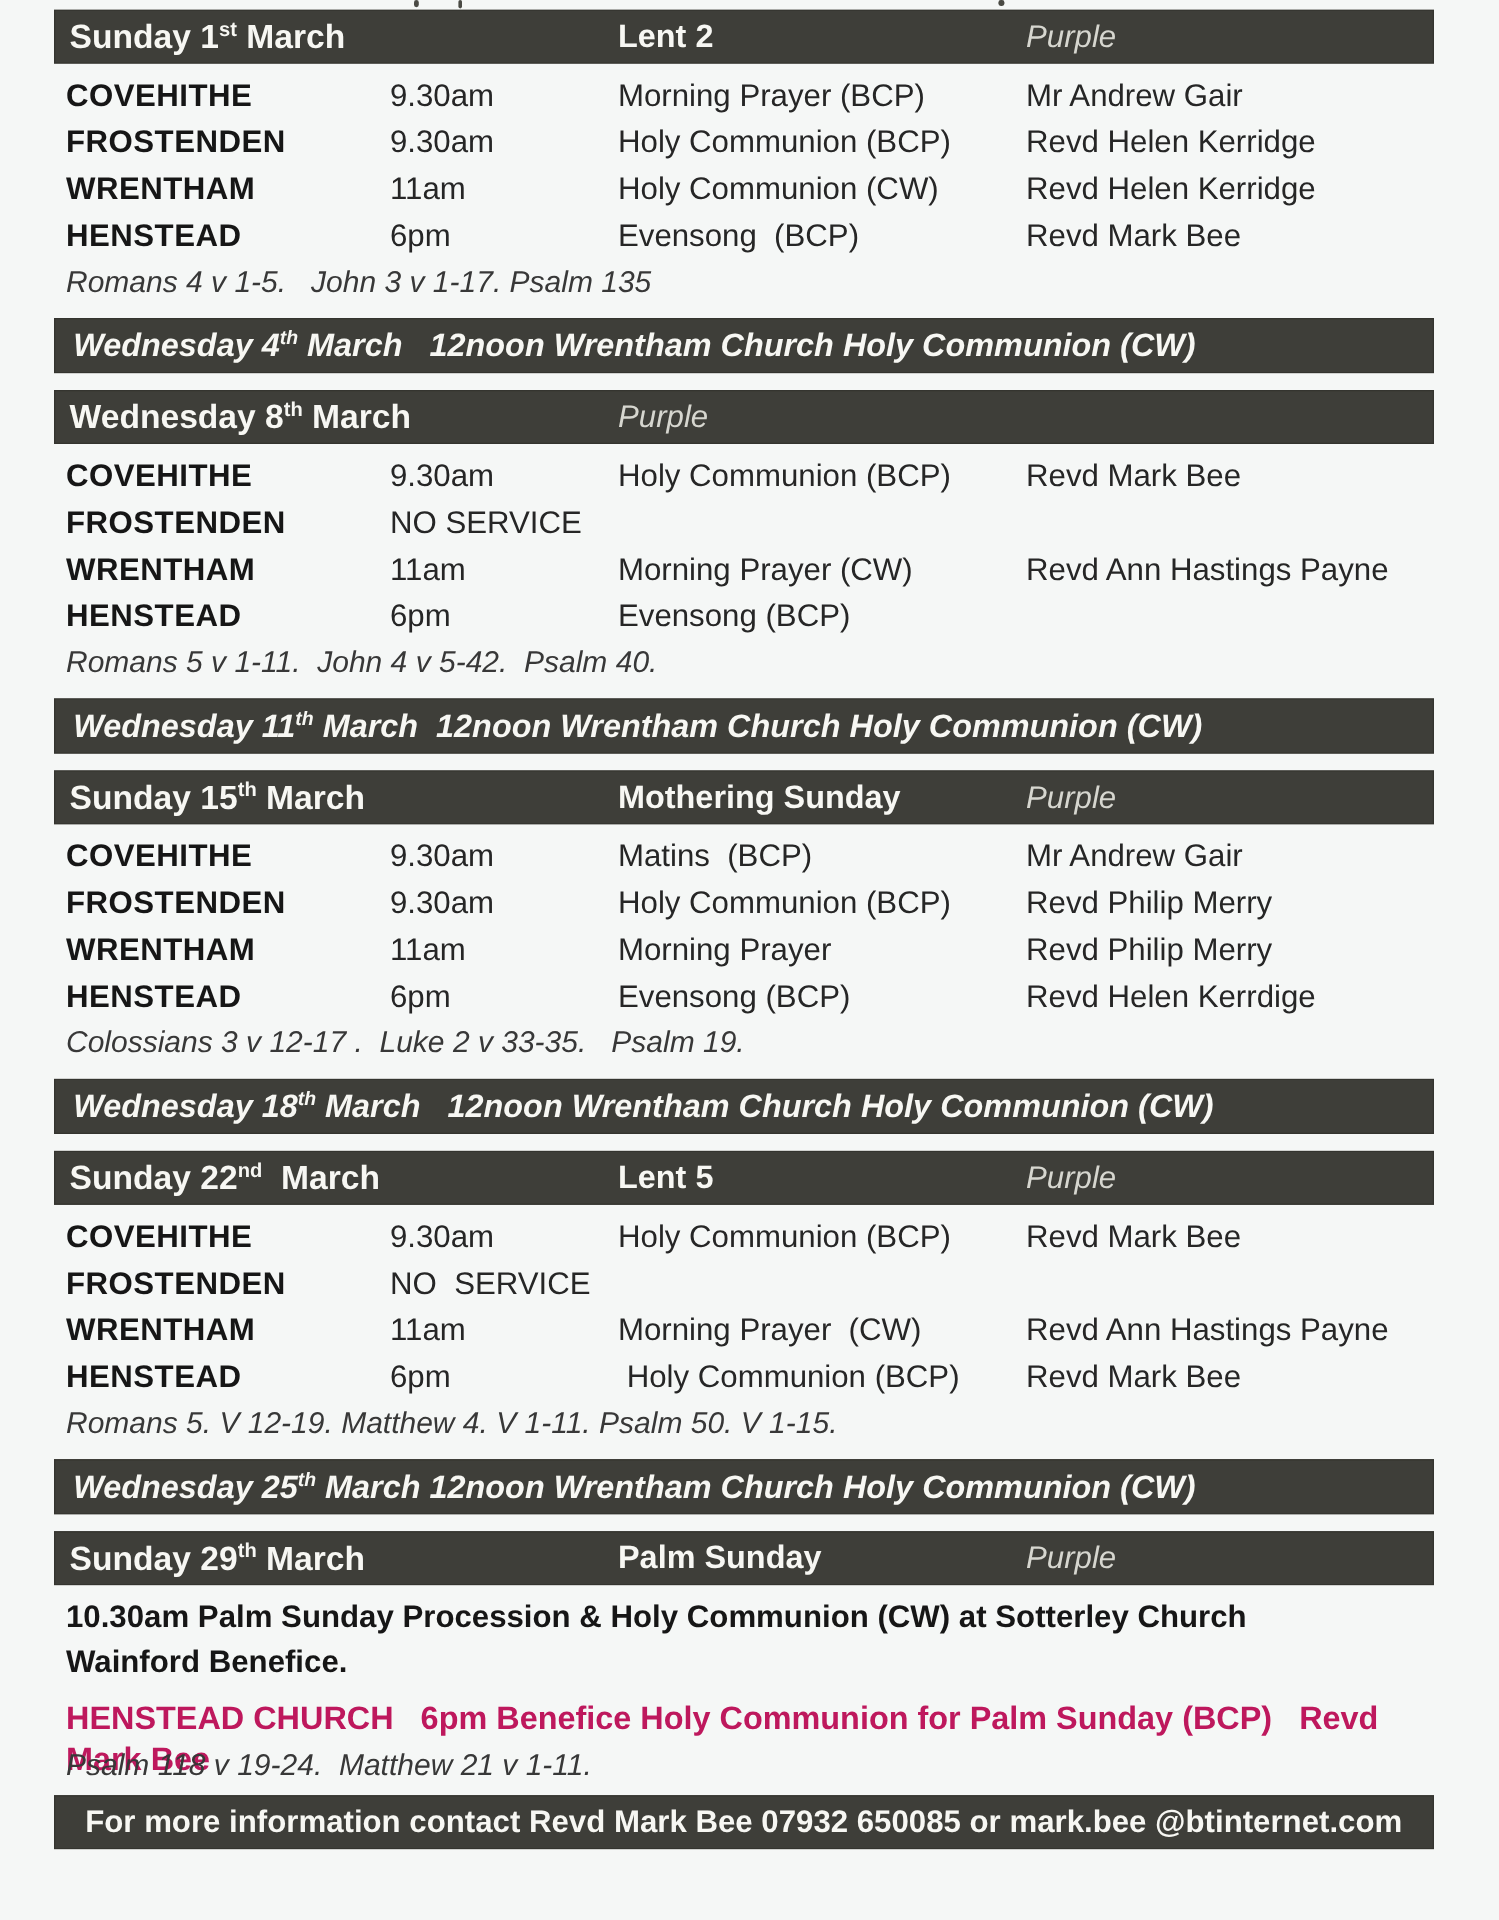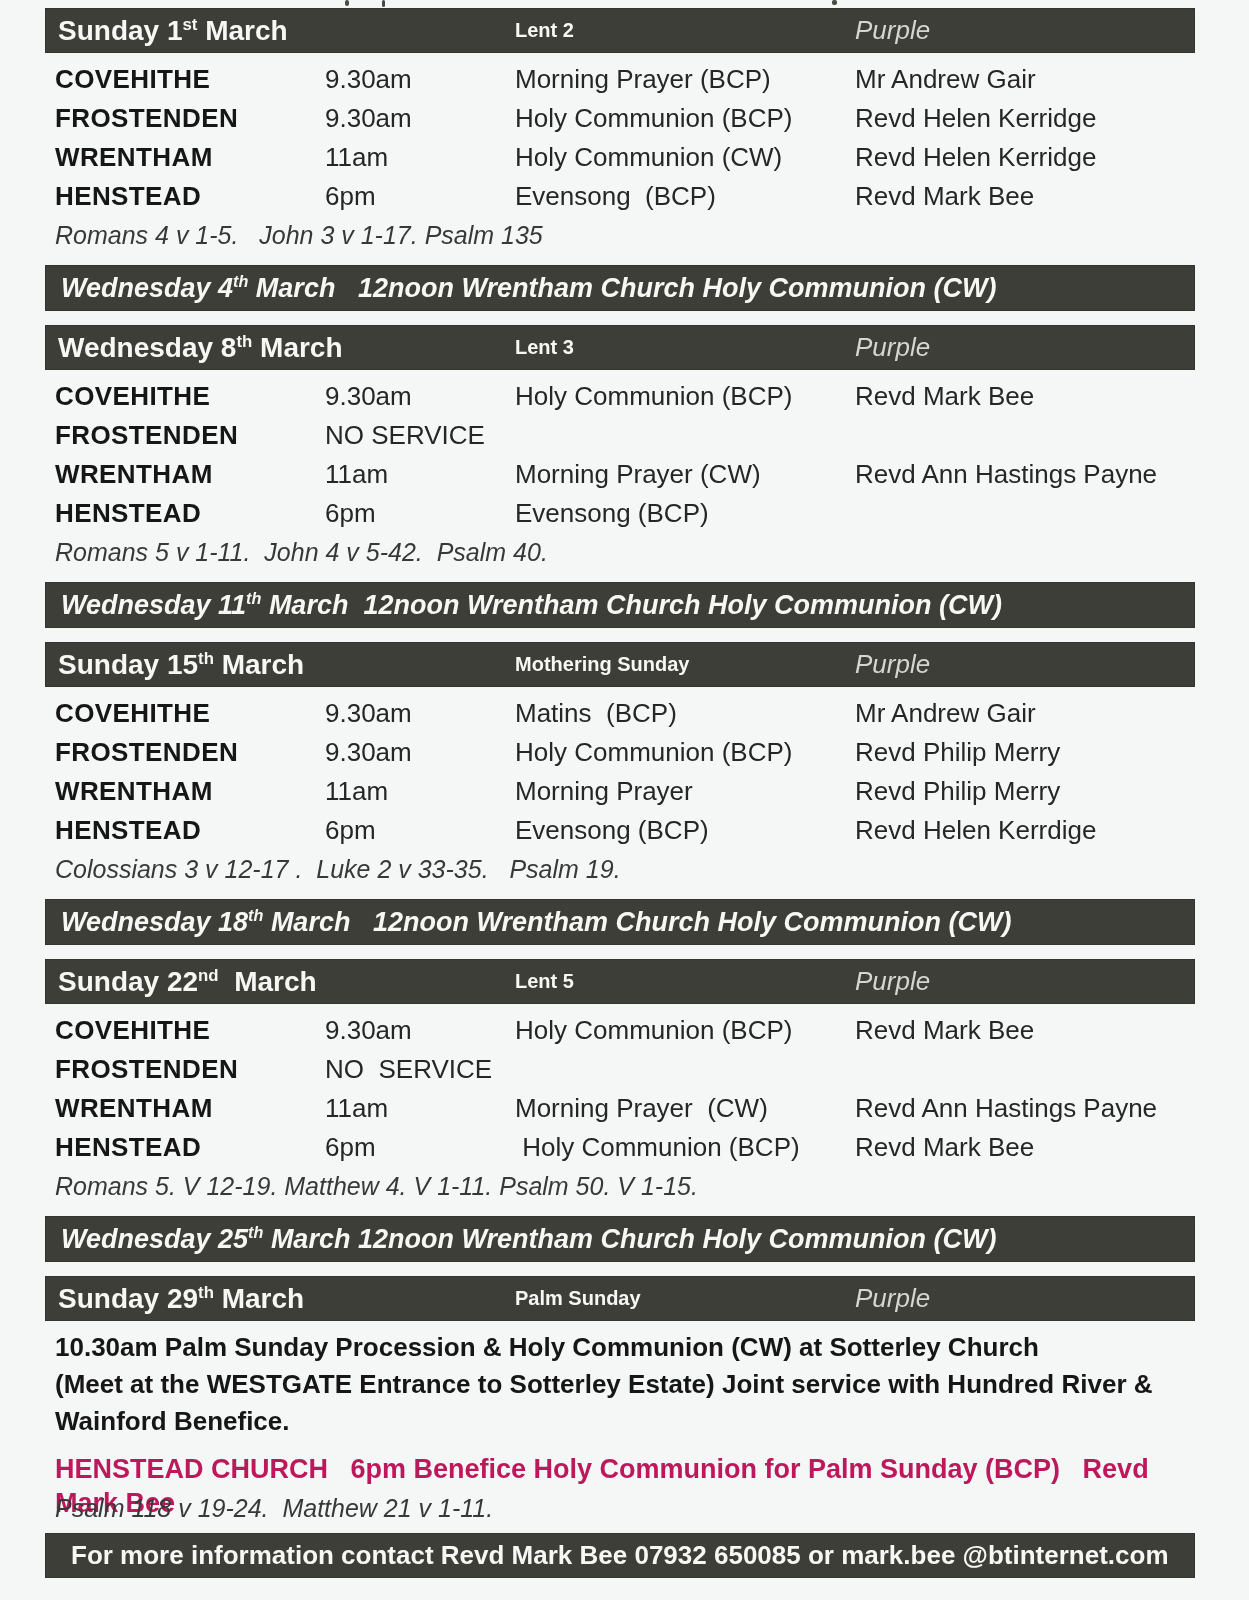--- a/index.html
+++ b/index.html
@@ -30,7 +30,7 @@
   }
   .date { font-size:28px; font-weight:700; white-space:pre-wrap; }
   .date sup, .wdate sup { font-size:0.6em; vertical-align:super; line-height:0; }
-  .season { font-size:20px; font-weight:700; }
+  .season { font-size:27px; font-weight:700; }
   .colour { font-size:26px; font-style:italic; font-weight:400; color:#d6d6cf; }
 
   .rows { margin-top:7px; }

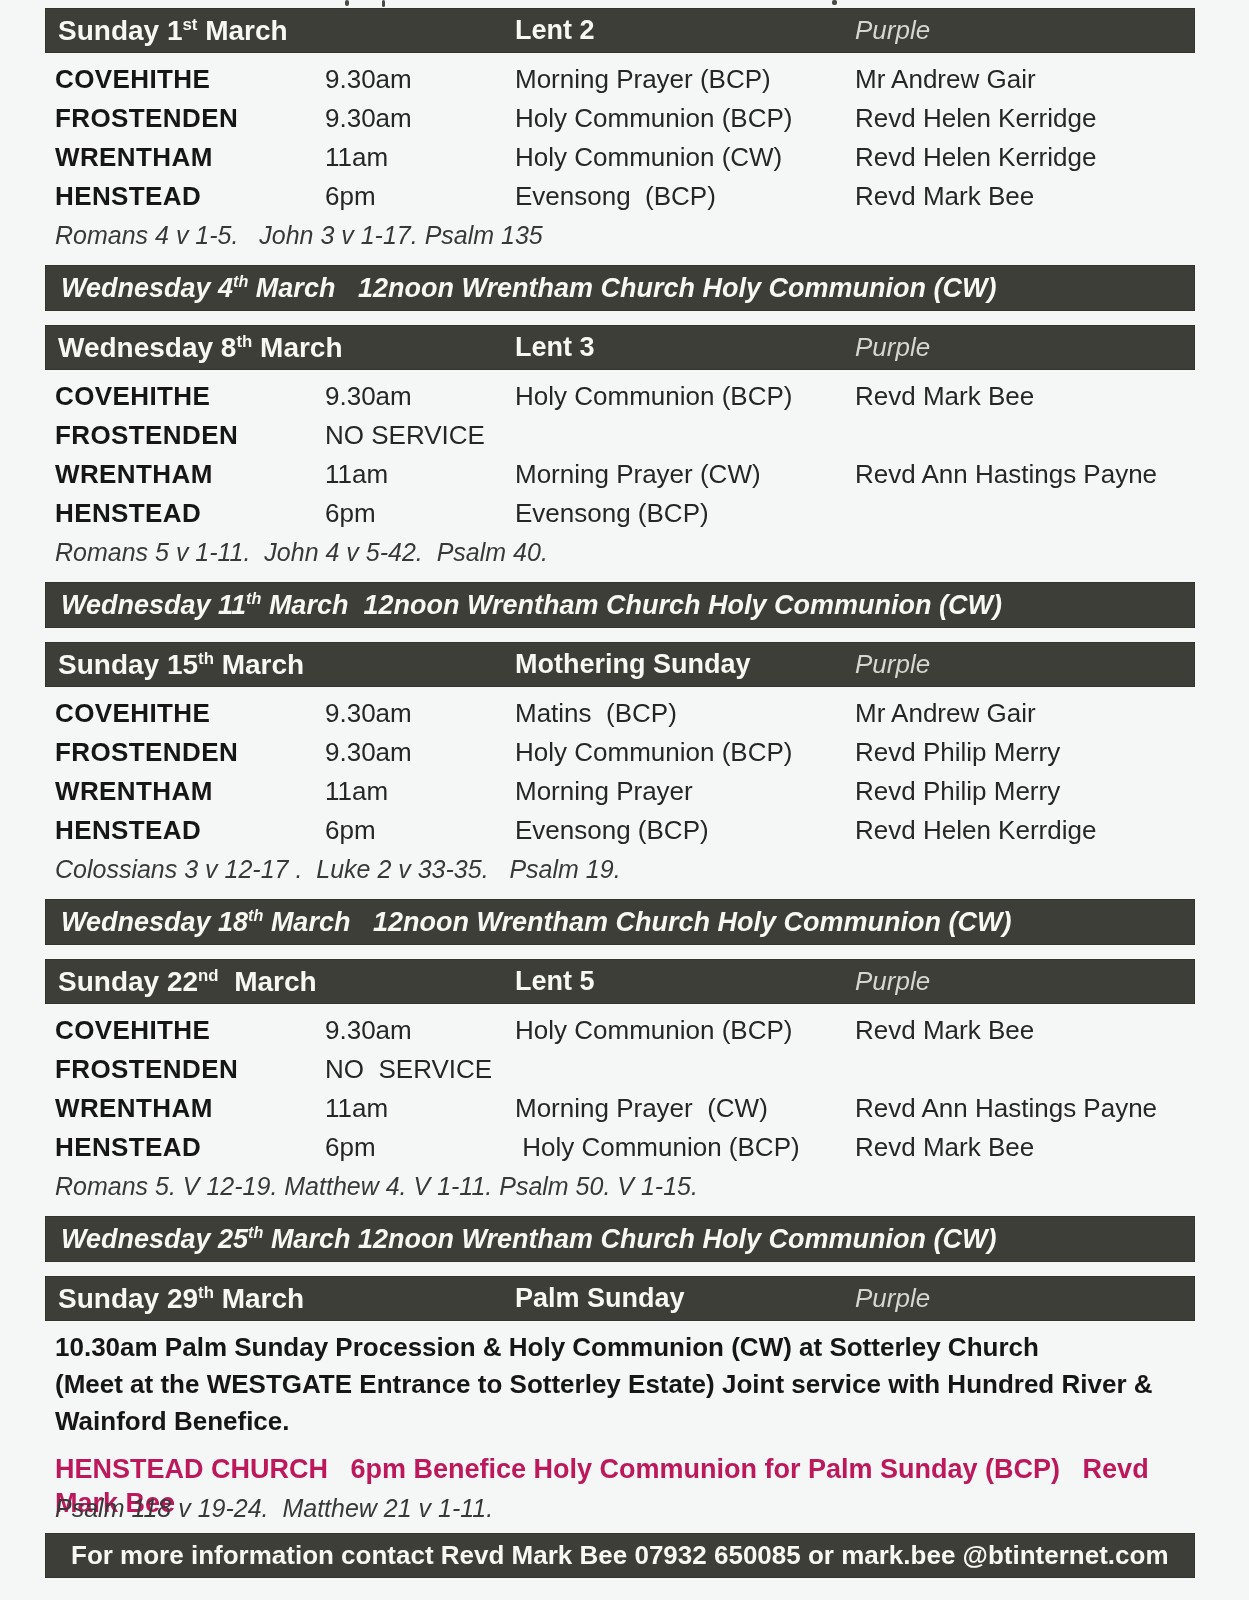--- a/index.html
+++ b/index.html
@@ -139,7 +139,6 @@
   <section>
     <div class="bar">
       <span class="date"><span>Wednesday 8</span><sup>th</sup><span> March</span></span>
-      <span class="season">Lent 3</span>
       <span class="colour">Purple</span>
     </div>
     <div class="rows">

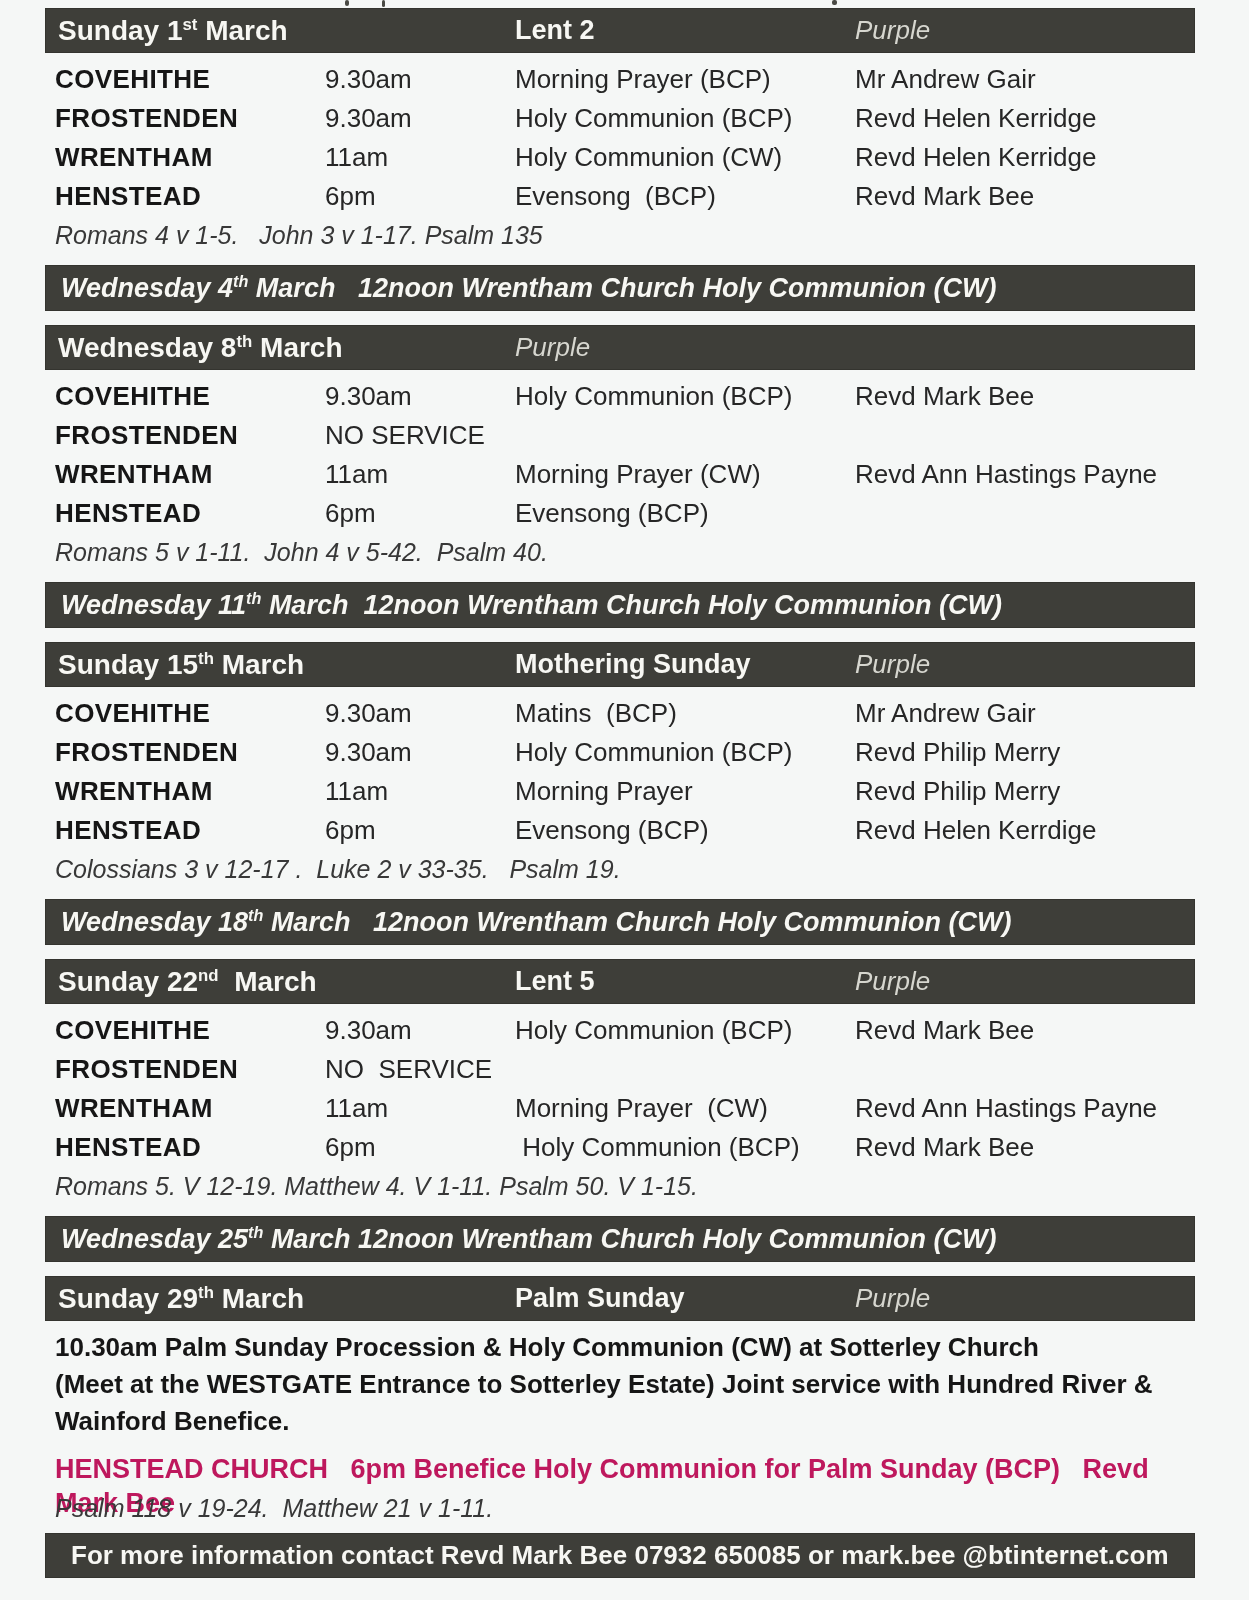--- a/index.html
+++ b/index.html
@@ -259,7 +259,6 @@
     </div>
     <div class="para">
       <div class="para-line">10.30am Palm Sunday Procession &amp; Holy Communion (CW) at Sotterley Church</div>
-      <div class="para-line">(Meet at the WESTGATE Entrance to Sotterley Estate) Joint service with Hundred River &amp;</div>
       <div class="para-line">Wainford Benefice.</div>
     </div>
     <div class="bold-line">HENSTEAD CHURCH   6pm Benefice Holy Communion for Palm Sunday (BCP)   Revd Mark Bee</div>

